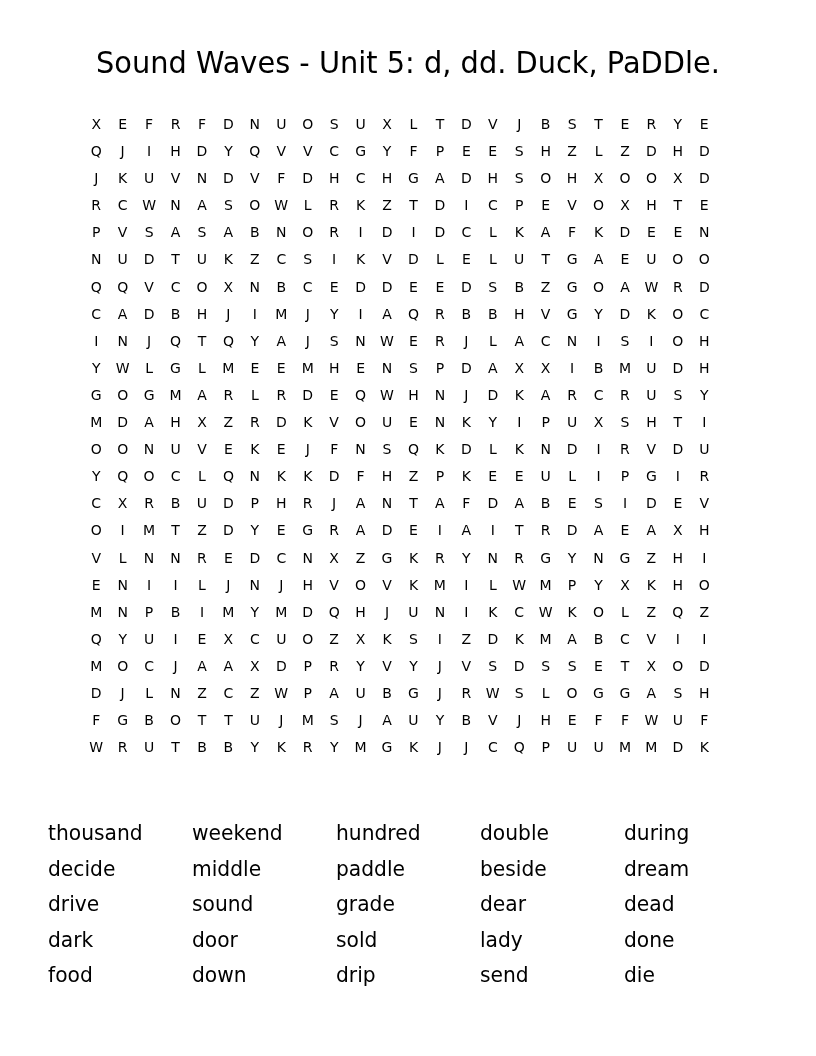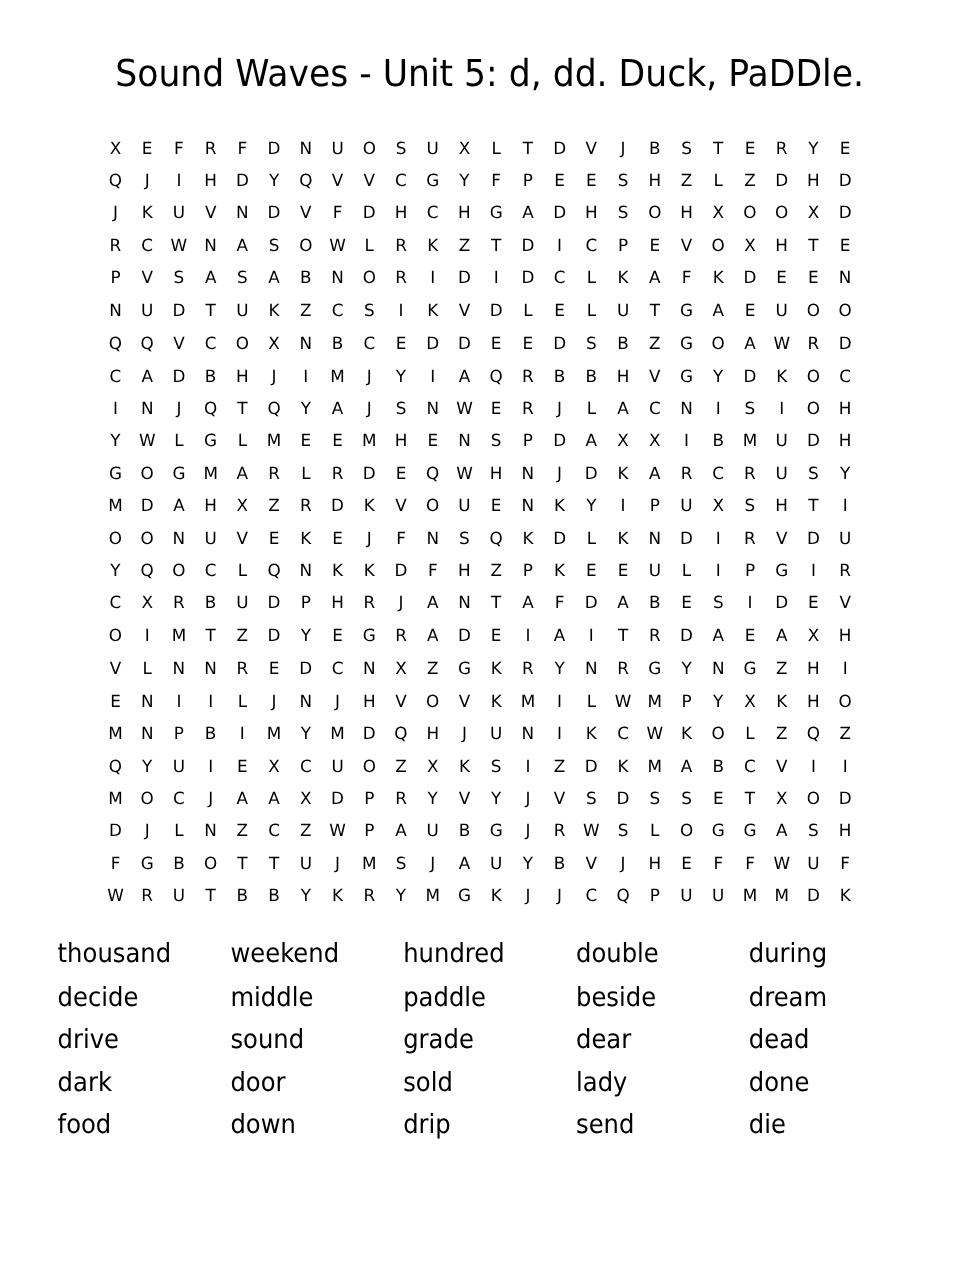--- a/index.html
+++ b/index.html
@@ -8,7 +8,7 @@
     .grid { position: absolute; left: 83px; top: 111px; }
     .row { display: flex; height: 27.1px; }
     .cell { width: 26.45px; height: 27.1px; line-height: 27.1px; text-align: center; font-size: 14px; font-family: "DejaVu Sans", sans-serif; }
-    .words { position: absolute; left: 48px; top: 781px; display: grid; grid-template-columns: 144px 144px 144px 144px 144px; grid-auto-rows: 35.5px; }
+    .words { position: absolute; left: 48px; top: 818px; display: grid; grid-template-columns: 144px 144px 144px 144px 144px; grid-auto-rows: 35.5px; }
     .word { font-size: 22px; line-height: 30px; font-family: "DejaVu Sans", sans-serif; transform: scaleX(0.92); transform-origin: left; white-space: nowrap; }
   </style>
 </head>

